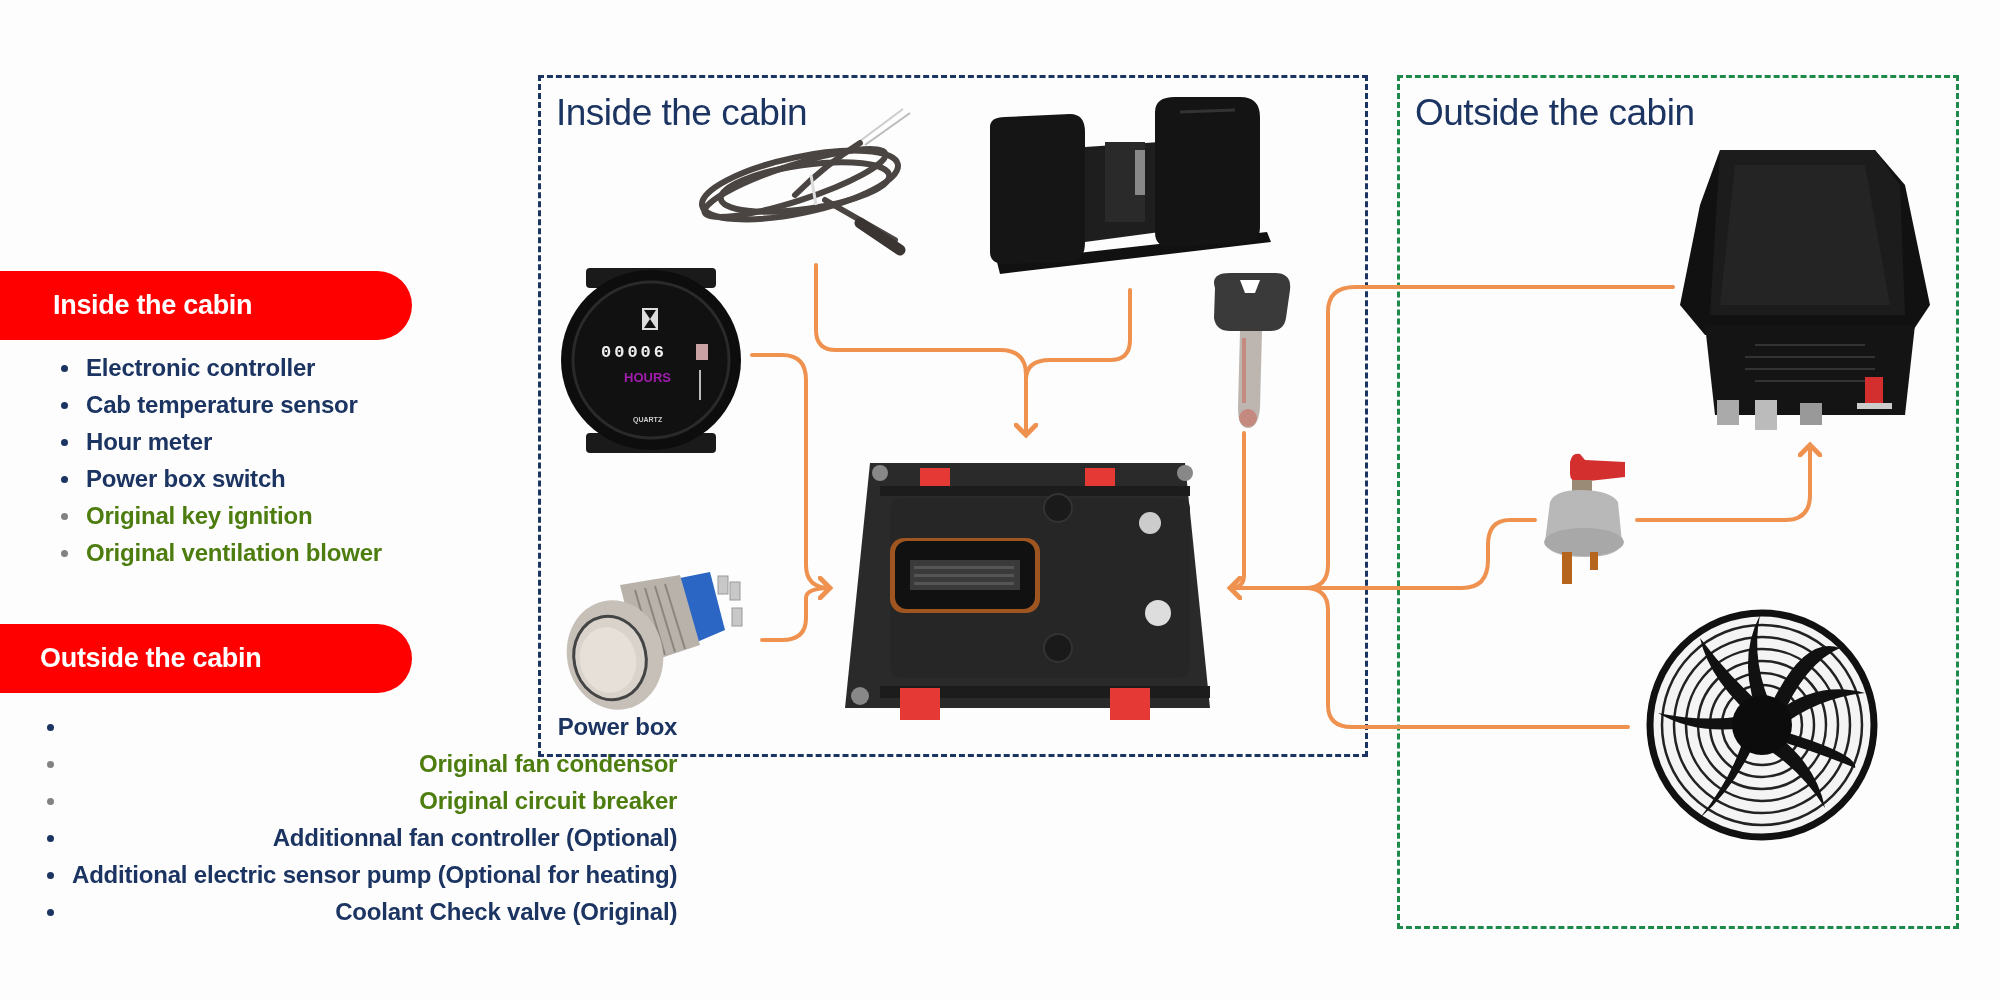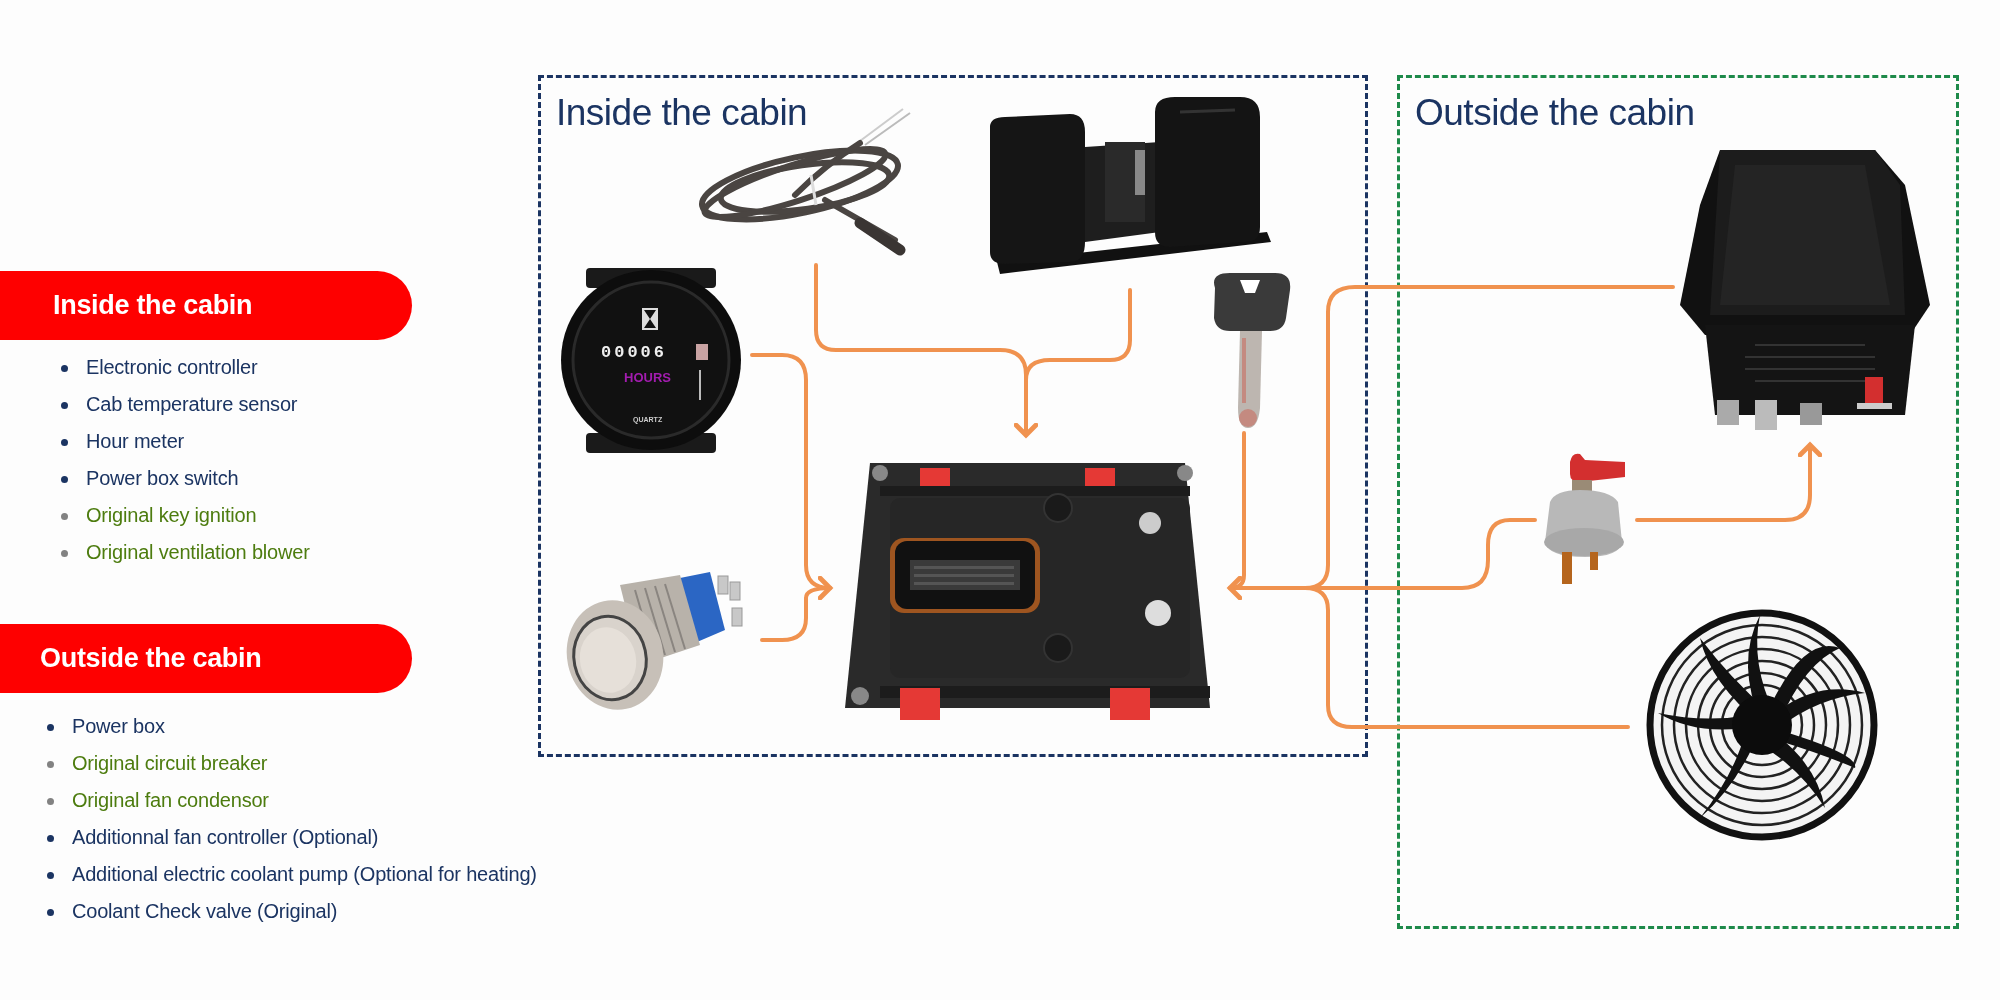--- a/index.html
+++ b/index.html
@@ -19,7 +19,7 @@
   #banner-outside { top: 624px; padding-left: 40px; }
   ul.items {
     position: absolute; margin: 0; padding: 0; list-style: none;
-    font-size: 20px; font-weight: normal; letter-spacing: -0.2px;
+    font-size: 24px; font-weight: bold; letter-spacing: -0.2px;
   }
   ul.items li { height: 37px; line-height: 37px; position: relative; padding-left: 27px; white-space: nowrap; }
   ul.items li::before {

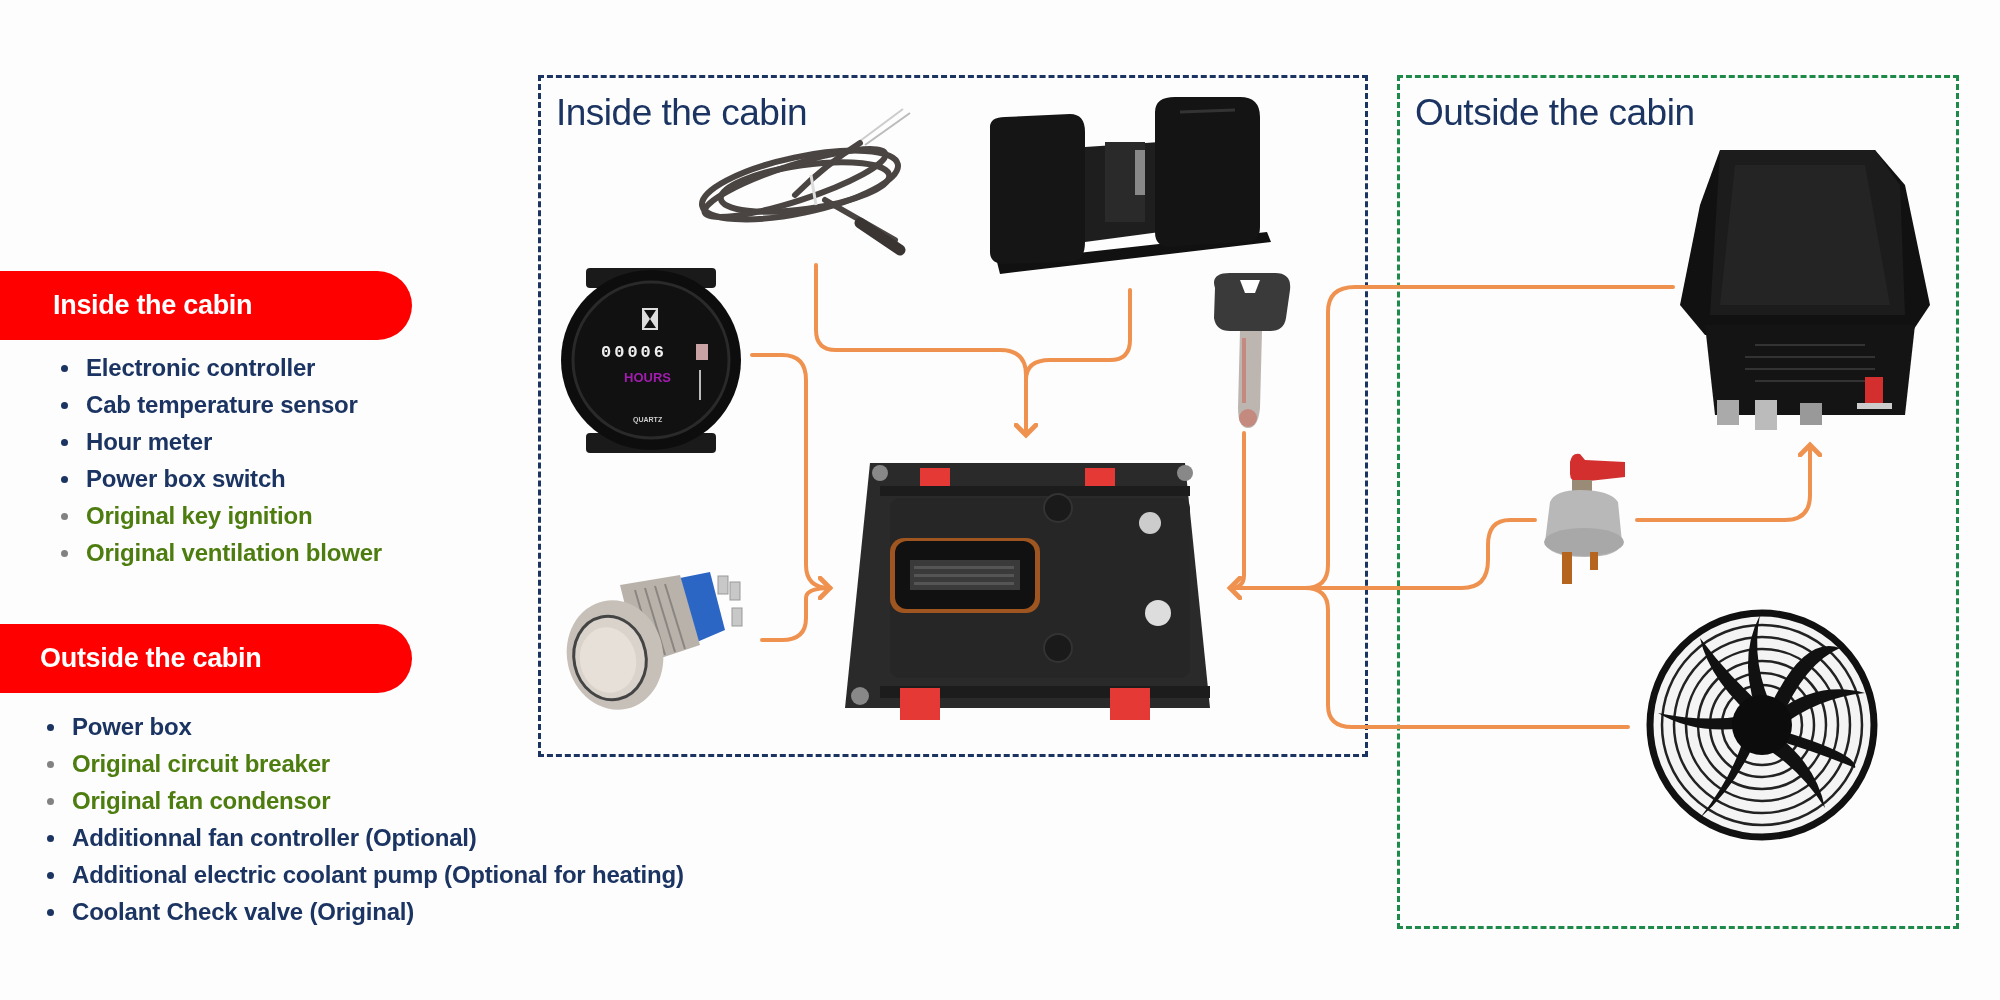--- a/index.html
+++ b/index.html
@@ -27,7 +27,7 @@
     width: 7px; height: 7px; border-radius: 50%; background: currentColor;
   }
   #list-inside { left: 59px; top: 349px; }
-  #list-outside { left: 45px; top: 708px; }
+  #list-outside { left: 45px; top: 708px; text-align: right; }
   .c-primary { color: #1b3462; }
   .c-muted { color: #4d7c0f; }
   .c-muted::before { background: #828282 !important; }

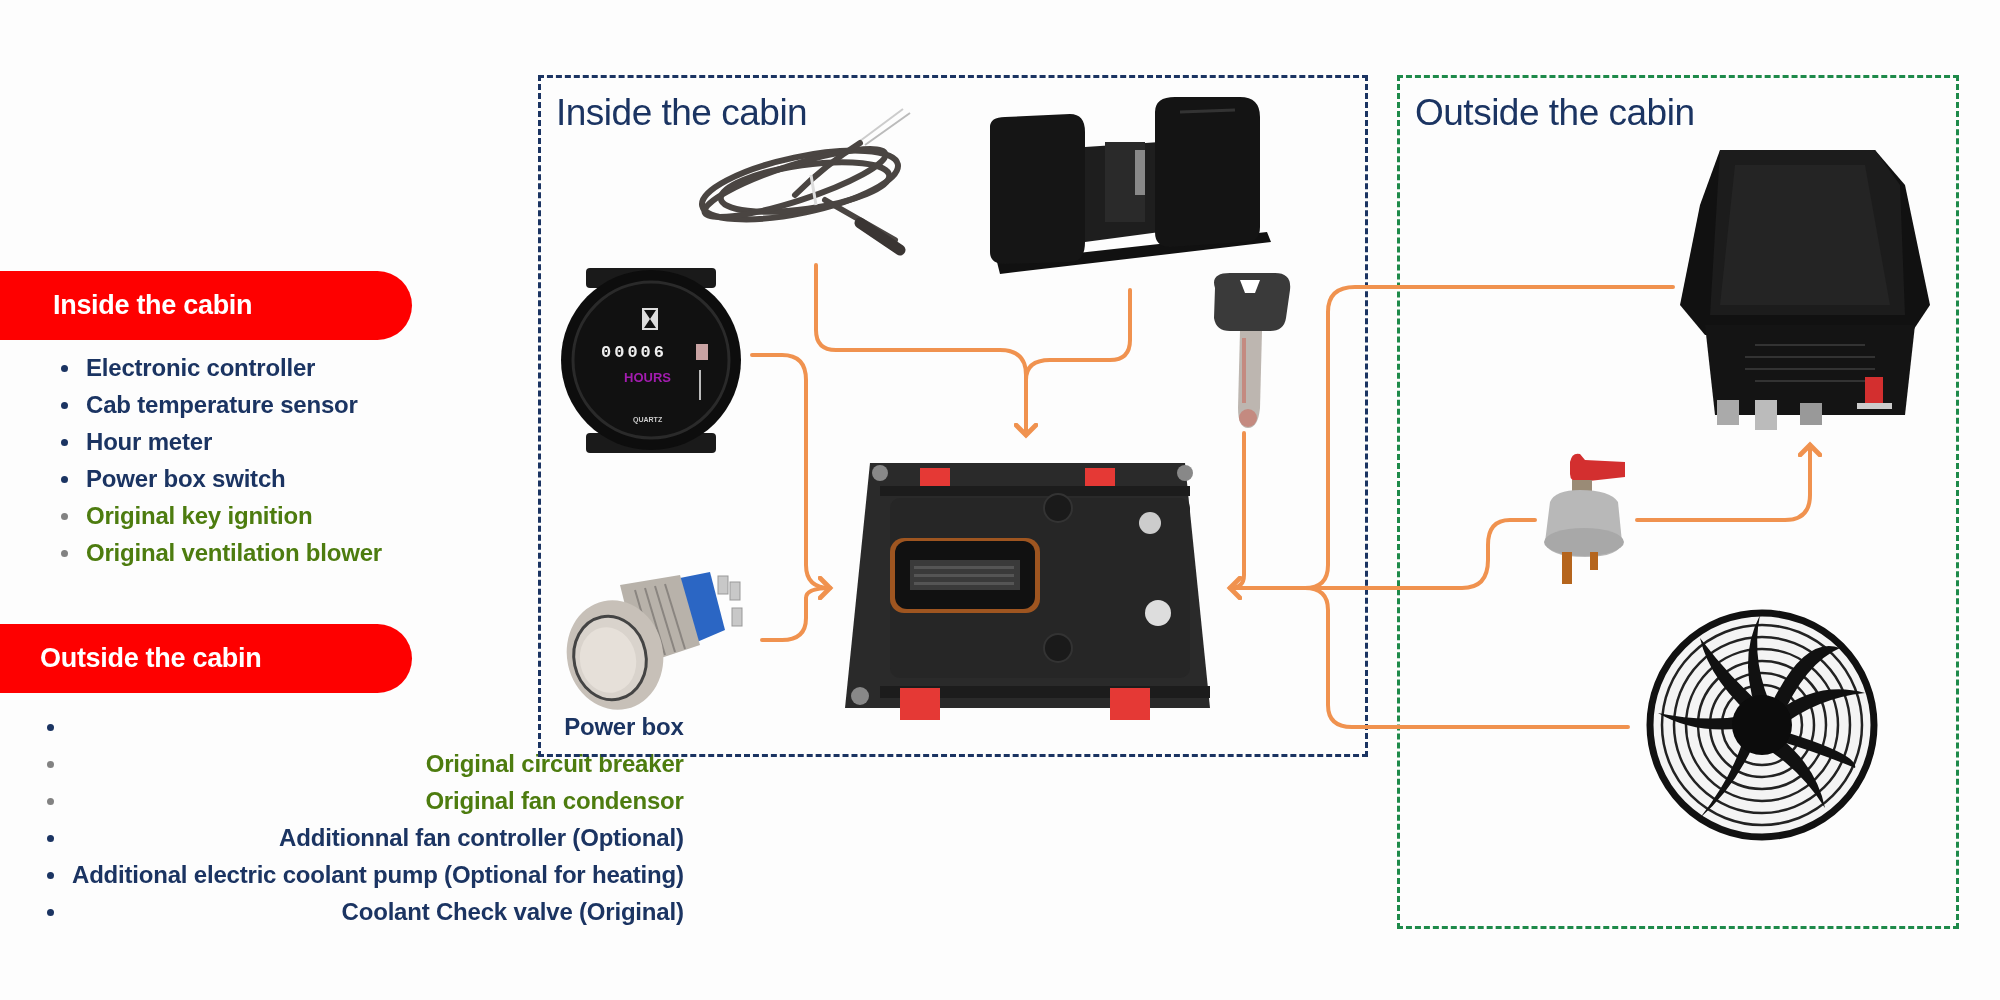--- a/index.html
+++ b/index.html
@@ -67,8 +67,8 @@
 </div>
 <ul id="list-outside" class="items">
   <li class="c-primary">Power box</li>
+  <li class="c-muted">Original fan condensor</li>
   <li class="c-muted">Original circuit breaker</li>
-  <li class="c-muted">Original fan condensor</li>
   <li class="c-primary">Additionnal fan controller (Optional)</li>
   <li class="c-primary">Additional electric coolant pump (Optional for heating)</li>
   <li class="c-primary">Coolant Check valve (Original)</li>

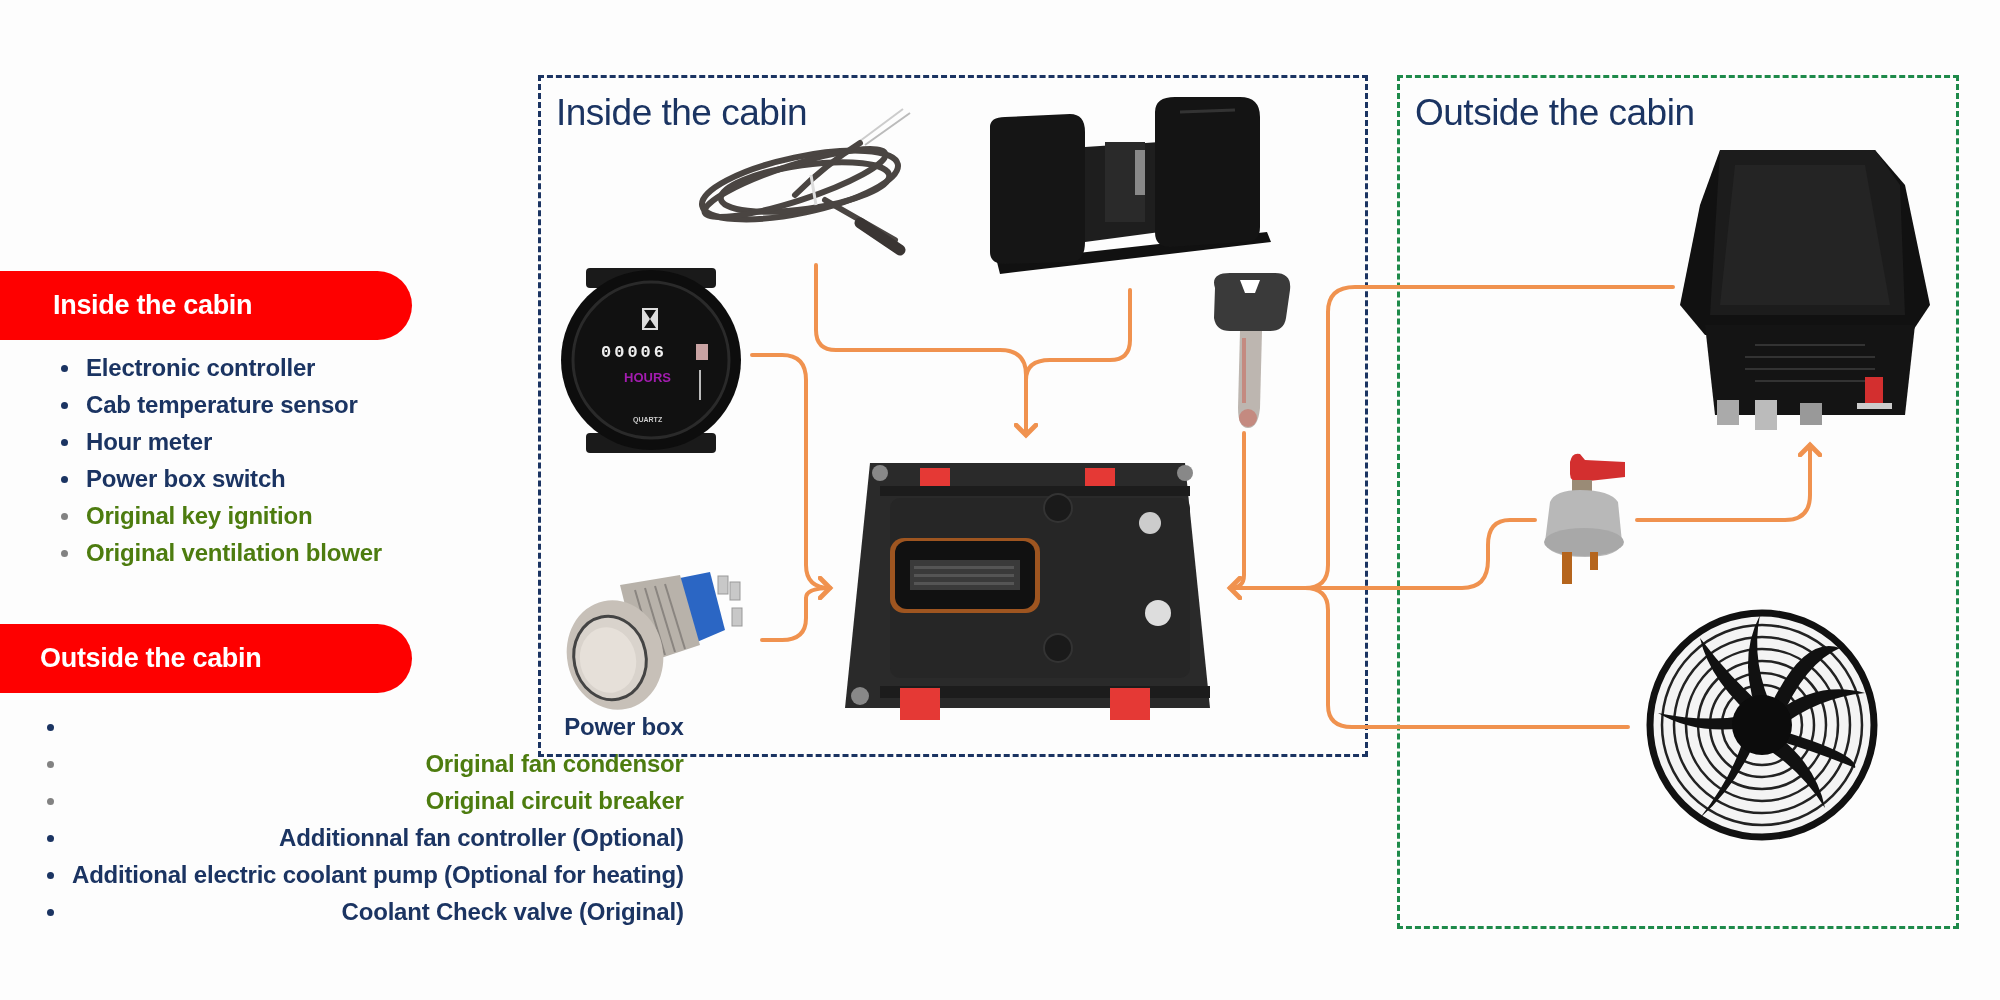--- a/index.html
+++ b/index.html
@@ -70,7 +70,7 @@
   <li class="c-muted">Original fan condensor</li>
   <li class="c-muted">Original circuit breaker</li>
   <li class="c-primary">Additionnal fan controller (Optional)</li>
-  <li class="c-primary">Additional electric coolant pump (Optional for heating)</li>
+  <li class="c-primary">Additional electric sensor pump (Optional for heating)</li>
   <li class="c-primary">Coolant Check valve (Original)</li>
 </ul>
 

